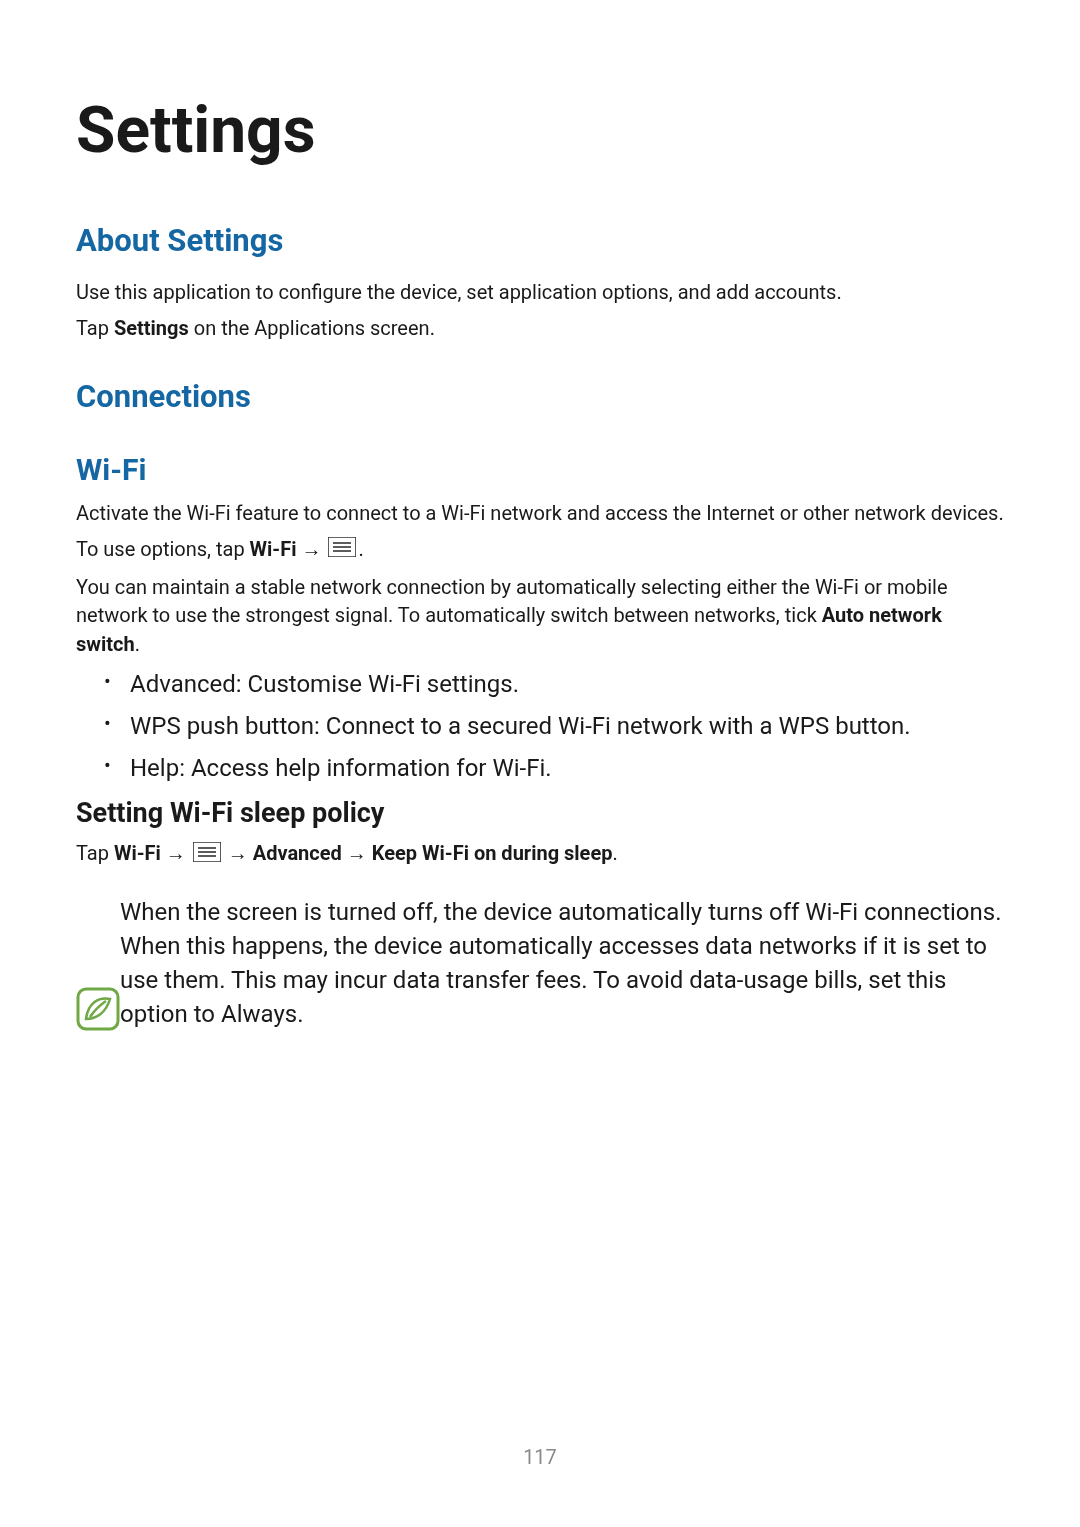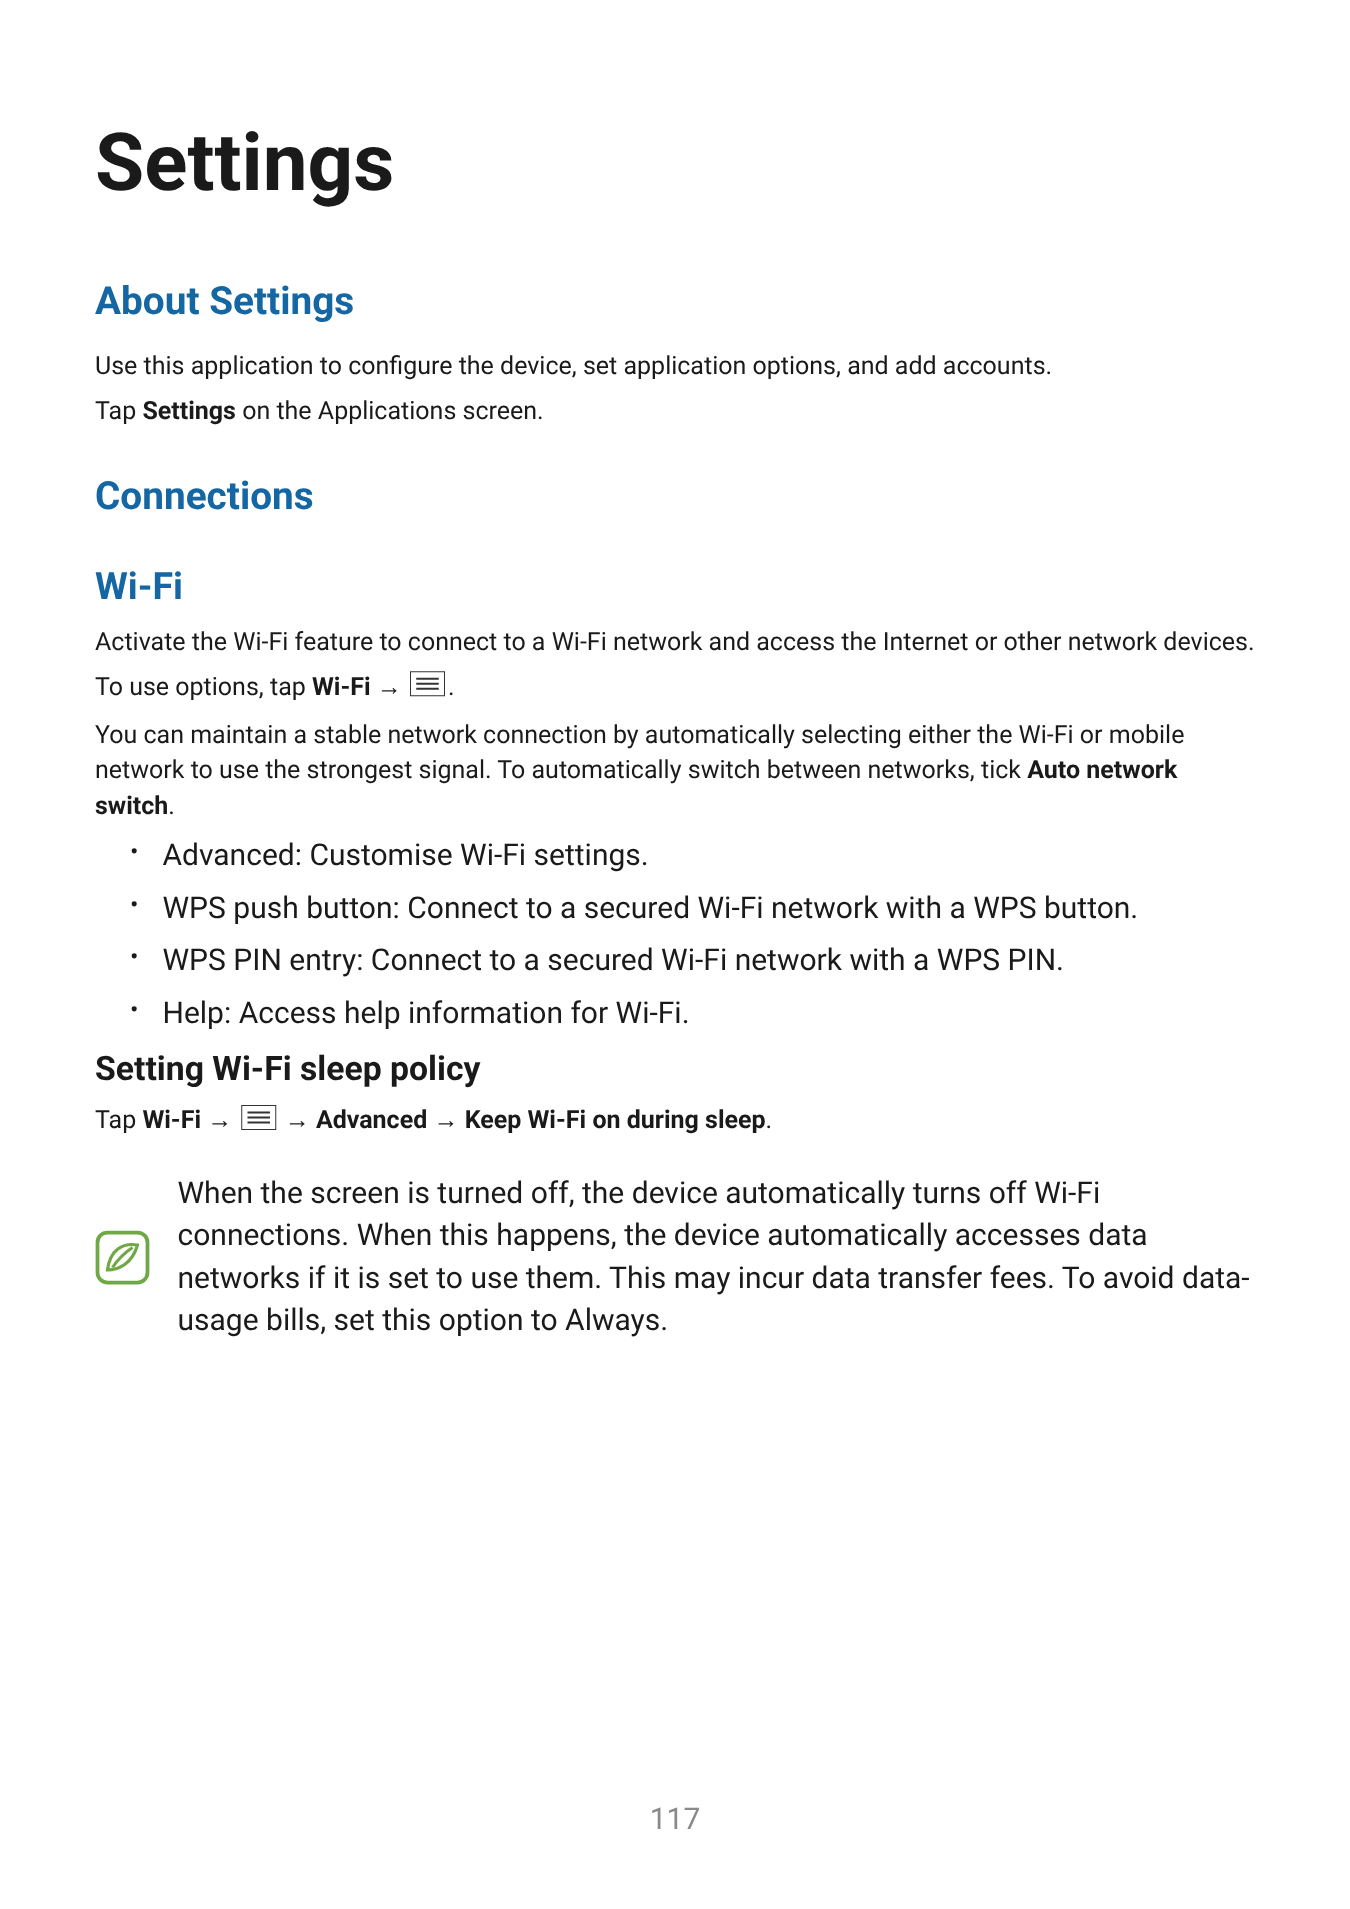--- a/index.html
+++ b/index.html
@@ -142,9 +142,6 @@
       <span class="bold">WPS push button</span><span>: Connect to a secured Wi-Fi network with a WPS button.</span>
     </li>
     <li>
-      <span class="bold">WPS PIN entry</span><span>: Connect to a secured Wi-Fi network with a WPS PIN.</span>
-    </li>
-    <li>
       <span class="bold">Help</span><span>: Access help information for Wi-Fi.</span>
     </li>
   </ul>

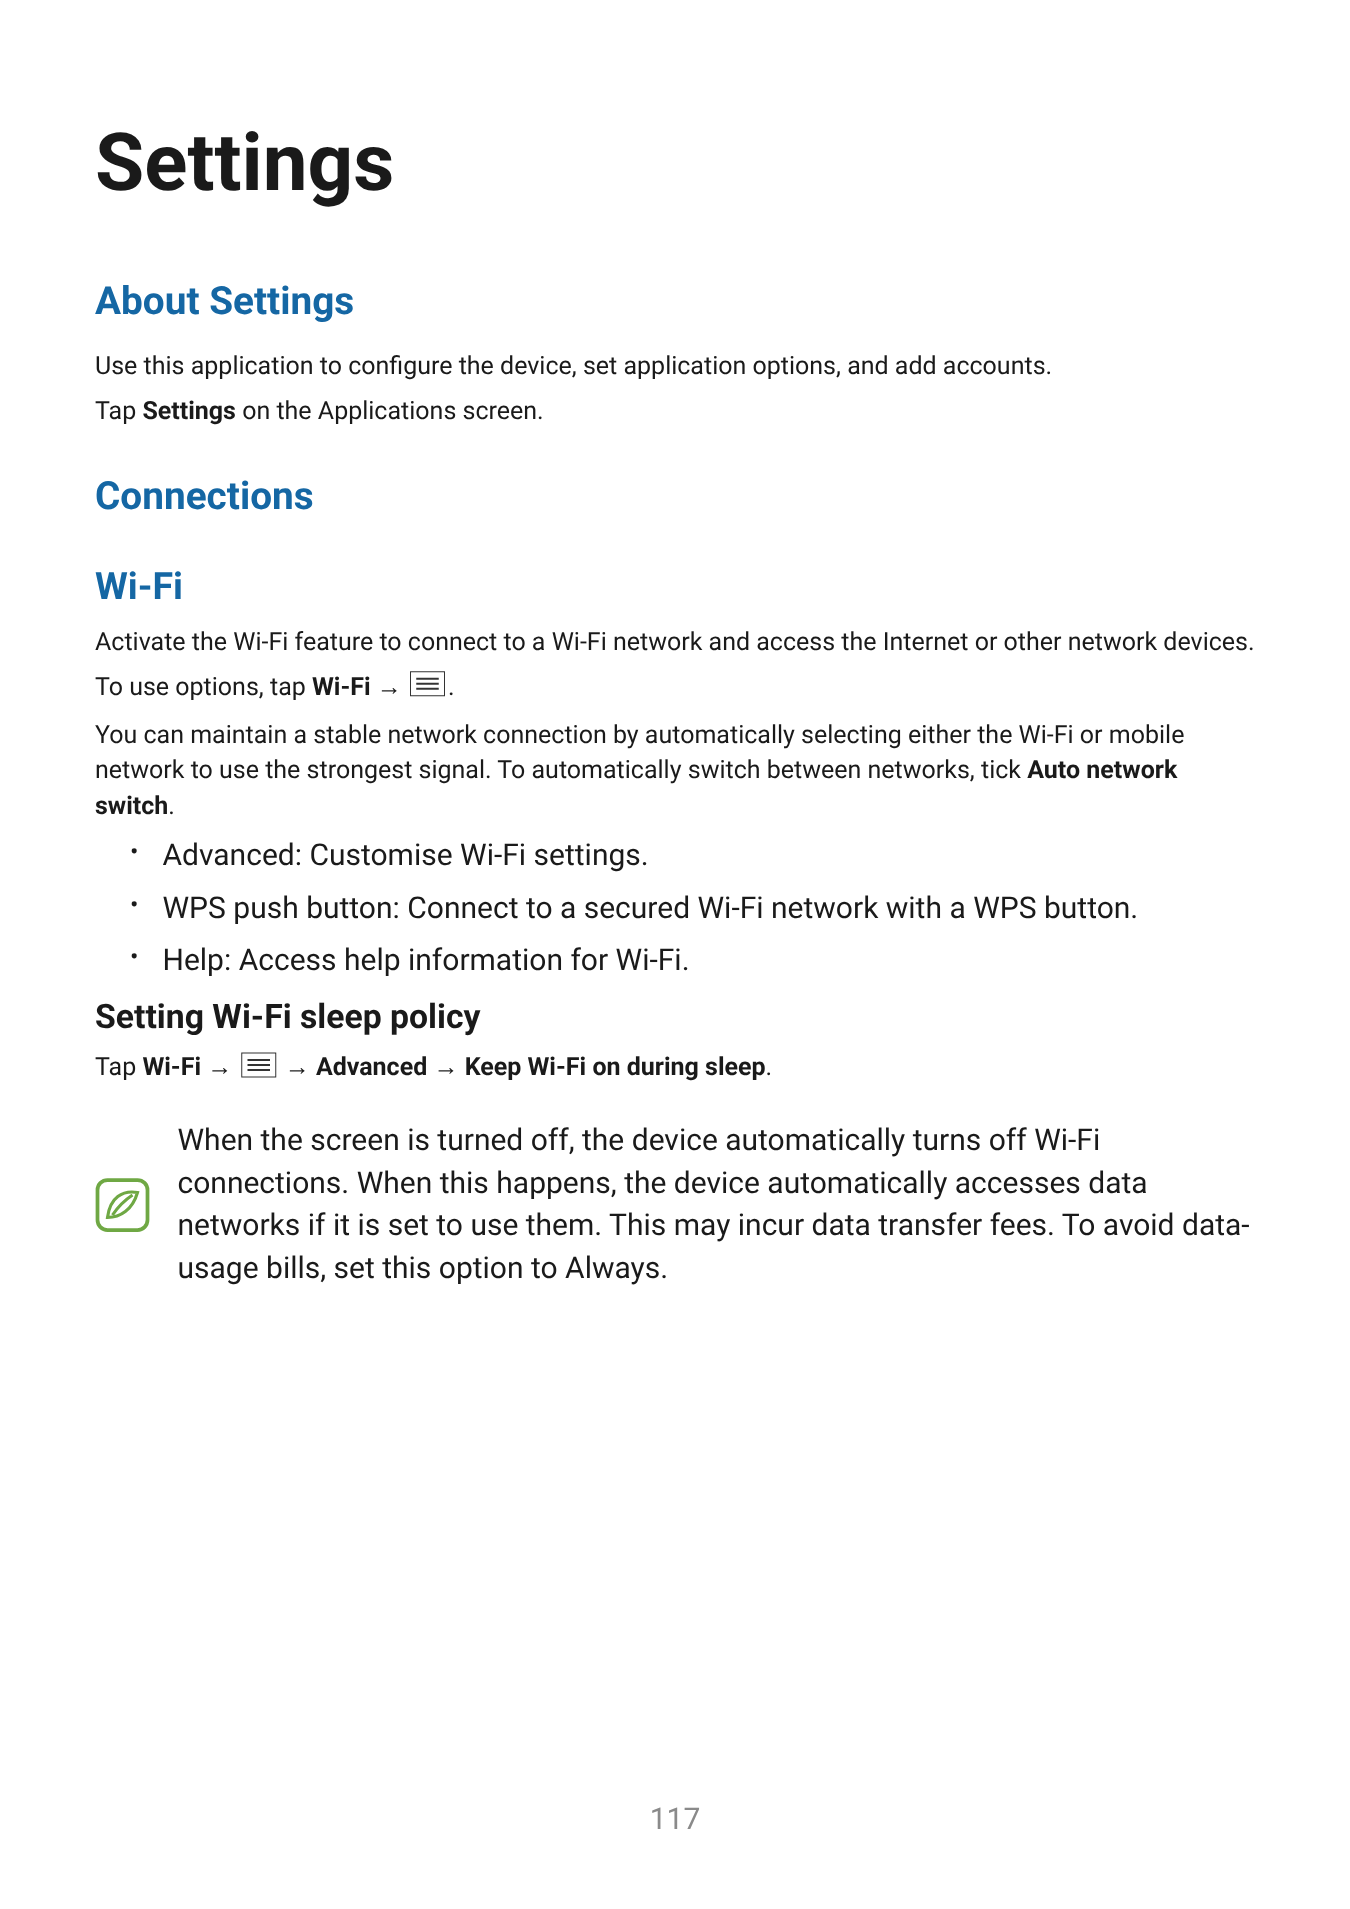--- a/index.html
+++ b/index.html
@@ -76,8 +76,8 @@
   }
   .note-block {
     display: flex;
-    align-items: center;
-    gap: 22px;
+    align-items: flex-end;
+    gap: 0;
     margin-top: 26px;
   }
   .note-icon {

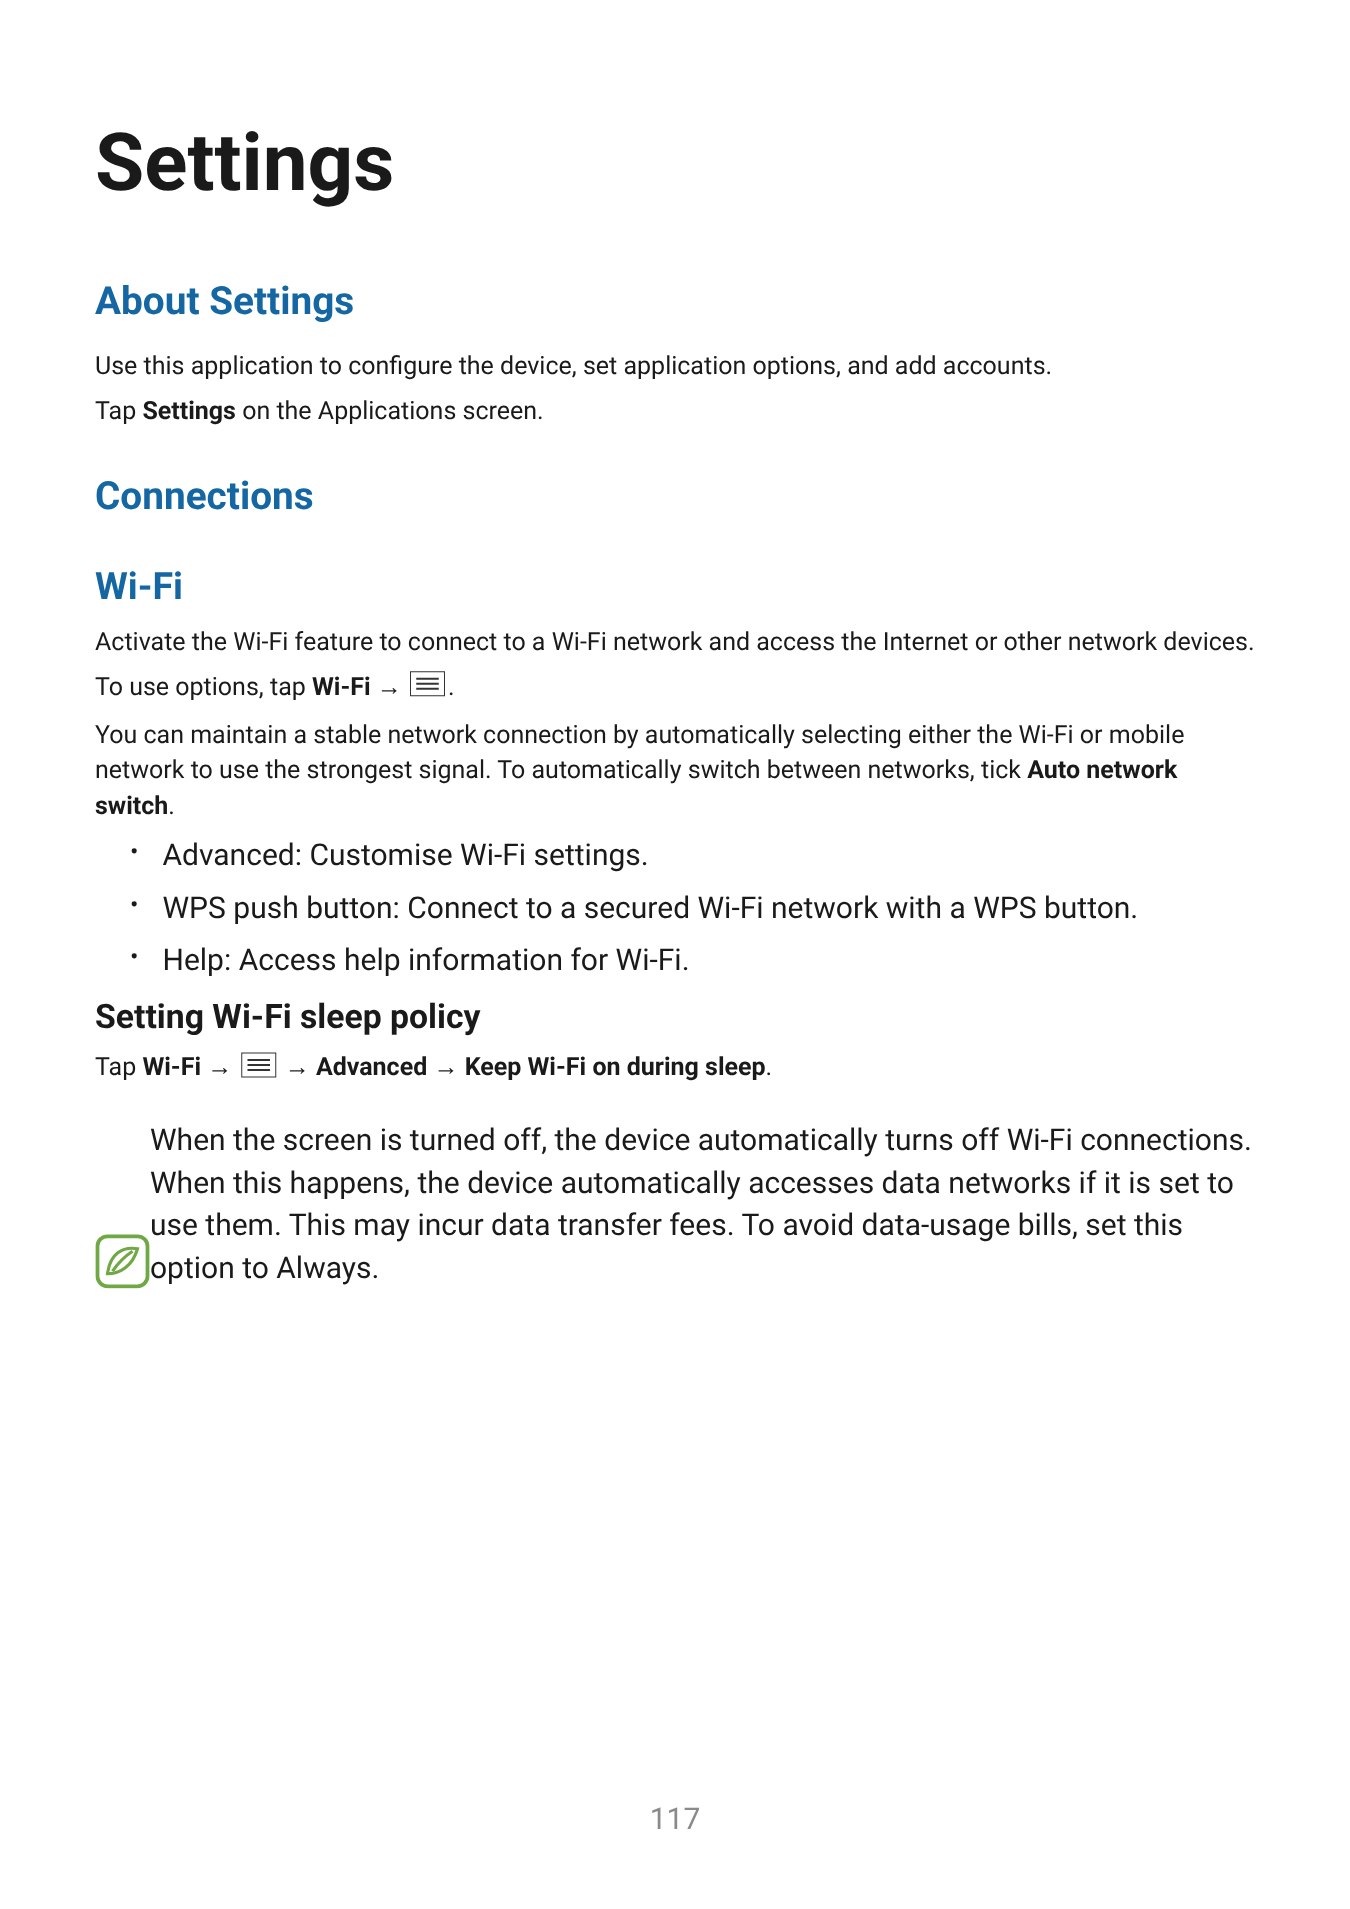--- a/index.html
+++ b/index.html
@@ -100,7 +100,7 @@
     bottom: 58px;
     left: 0; right: 0;
     text-align: center;
-    font-size: 24px;
+    font-size: 20px;
     color: #8a8a8a;
   }
 </style>

